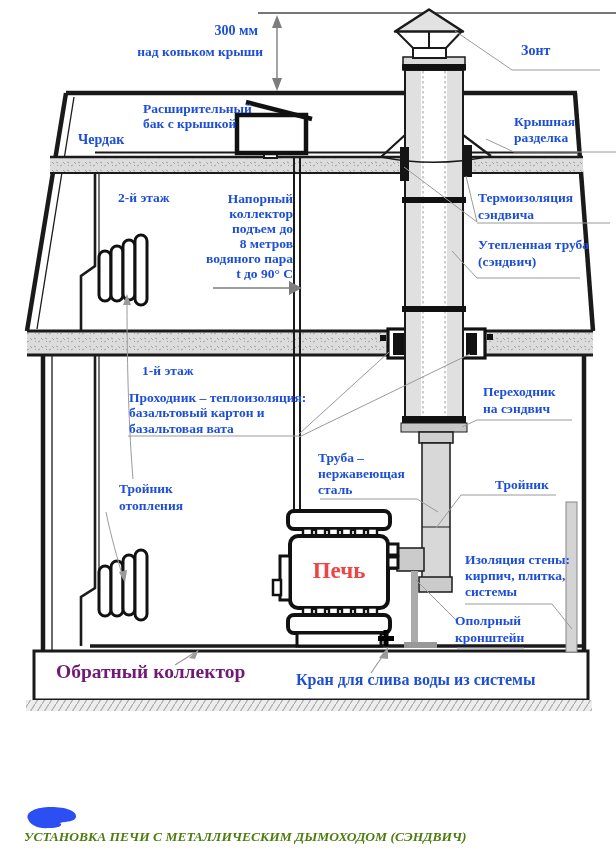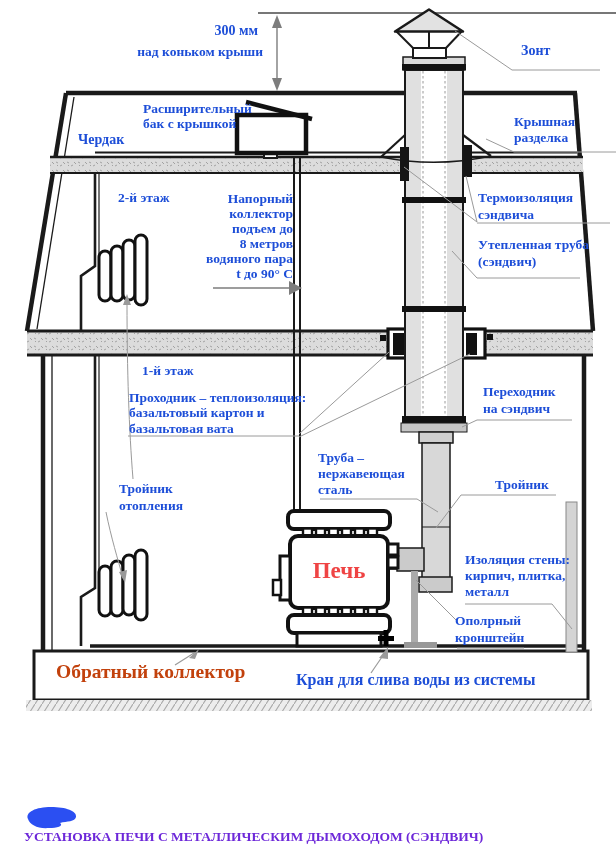--- a/index.html
+++ b/index.html
@@ -282,7 +282,7 @@
   <div class="lbl center" id="lbl-stove">Печь</div>
   <div class="lbl" id="lbl-wallins">Изоляция стены:
 кирпич, плитка,
-металл</div>
+системы</div>
   <div class="lbl" id="lbl-bracket">Ополрный
 кронштейн</div>
   <div class="lbl" id="lbl-return">Обратный коллектор</div>

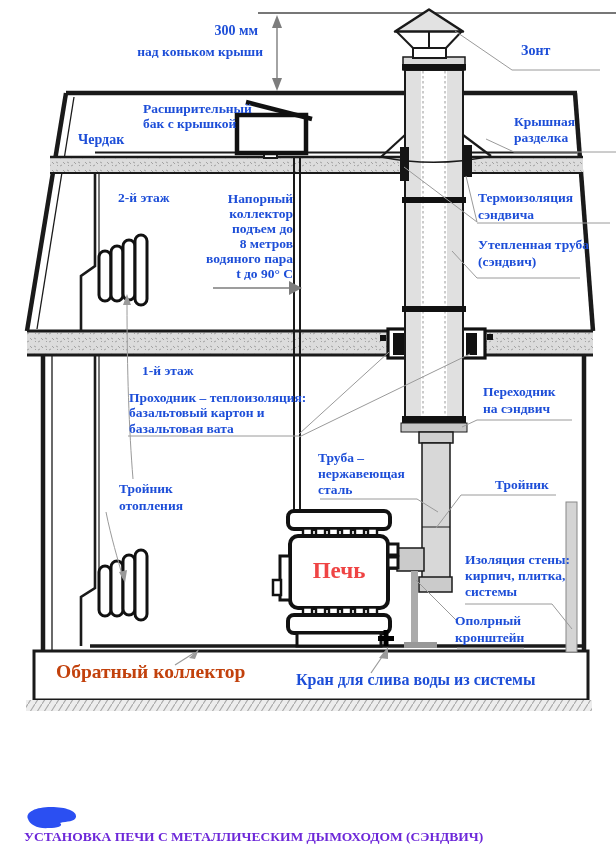--- a/index.html
+++ b/index.html
@@ -29,7 +29,7 @@
   #lbl-stove{left:299px;top:557px;width:80px;font-size:23px;color:#ef4444;}
   #lbl-wallins{left:465px;top:552px;line-height:16px;}
   #lbl-bracket{left:455px;top:613px;line-height:16.5px;}
-  #lbl-return{left:56px;top:660px;font-size:19.5px;color:#c2410c;}
+  #lbl-return{left:56px;top:660px;font-size:19.5px;color:#701a75;}
   #lbl-drain{left:296px;top:671px;font-size:16px;}
   #lbl-caption{left:24px;top:829px;font-size:13.5px;color:#6d28d9;
                width:560px;white-space:nowrap;}

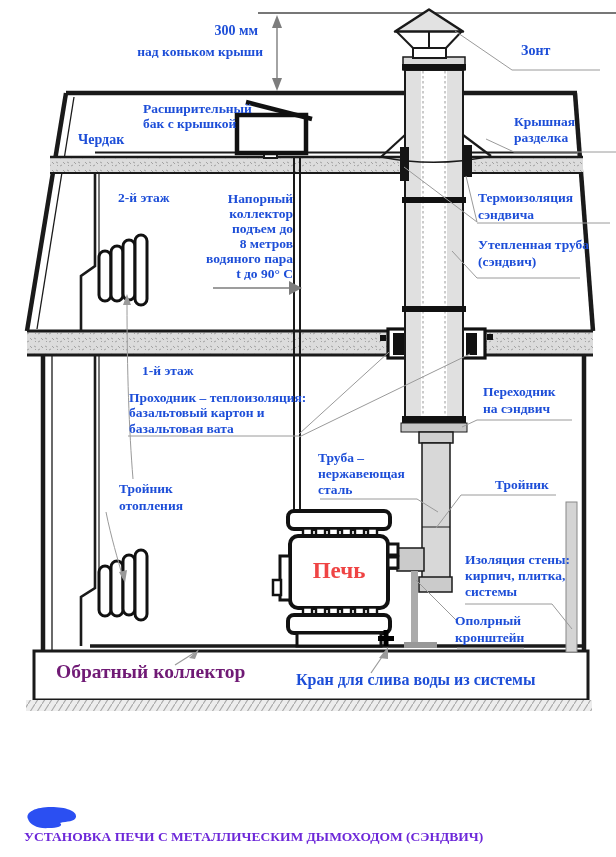--- a/index.html
+++ b/index.html
@@ -31,7 +31,7 @@
   #lbl-bracket{left:455px;top:613px;line-height:16.5px;}
   #lbl-return{left:56px;top:660px;font-size:19.5px;color:#701a75;}
   #lbl-drain{left:296px;top:671px;font-size:16px;}
-  #lbl-caption{left:24px;top:829px;font-size:13.5px;color:#6d28d9;
+  #lbl-caption{left:24px;top:829px;font-size:13.5px;font-style:italic;color:#4d7c0f;
                width:560px;white-space:nowrap;}
 </style>
 </head>

